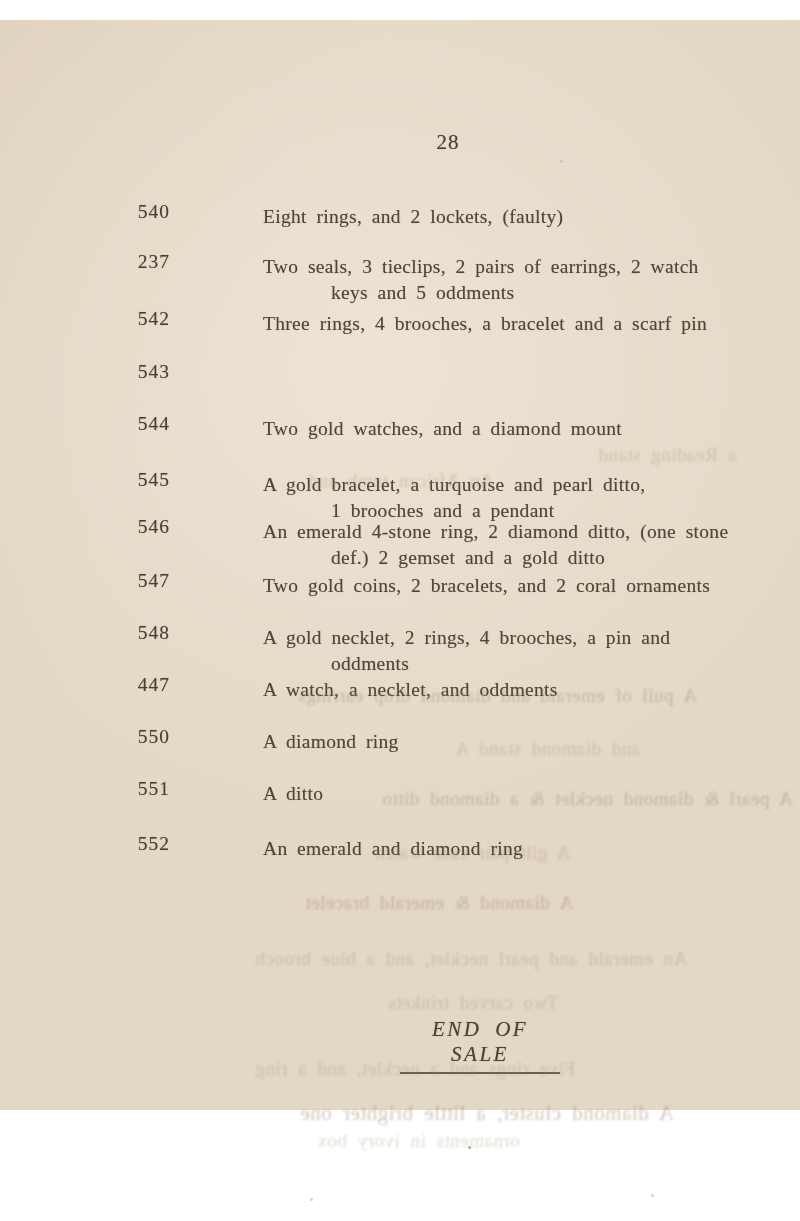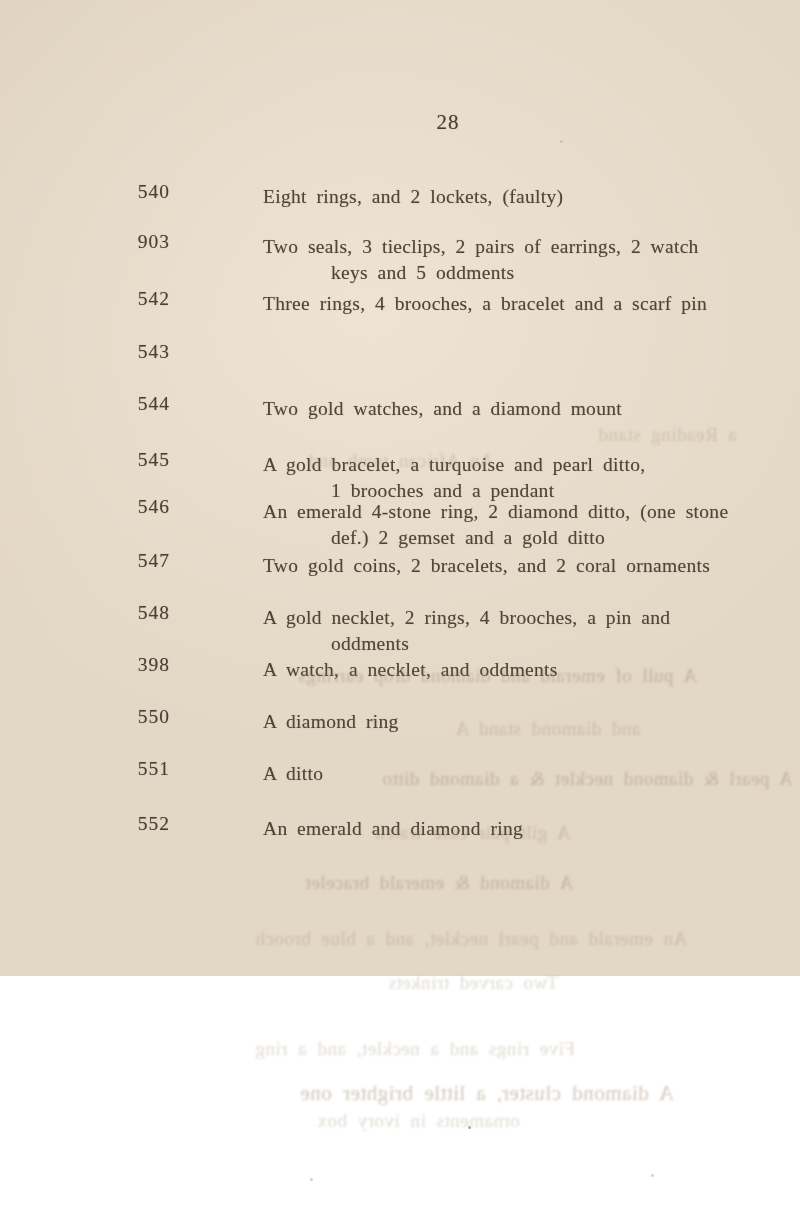--- a/index.html
+++ b/index.html
@@ -12,7 +12,7 @@
   .page {
     position: relative;
     width: 800px;
-    height: 976px;
+    height: 1090px;
     background:
       radial-gradient(95% 65% at 46% 32%, rgba(250,243,229,0.45), rgba(250,243,229,0) 70%),
       radial-gradient(150% 120% at 50% 55%, rgba(0,0,0,0) 55%, rgba(125,98,70,0.12) 100%),
@@ -20,6 +20,7 @@
       #e3d7c5;
     font-family: "Liberation Serif", "DejaVu Serif", serif;
     color: #4f4337;
+    margin-top: 20px;
   }
   .page-number {
     position: absolute;

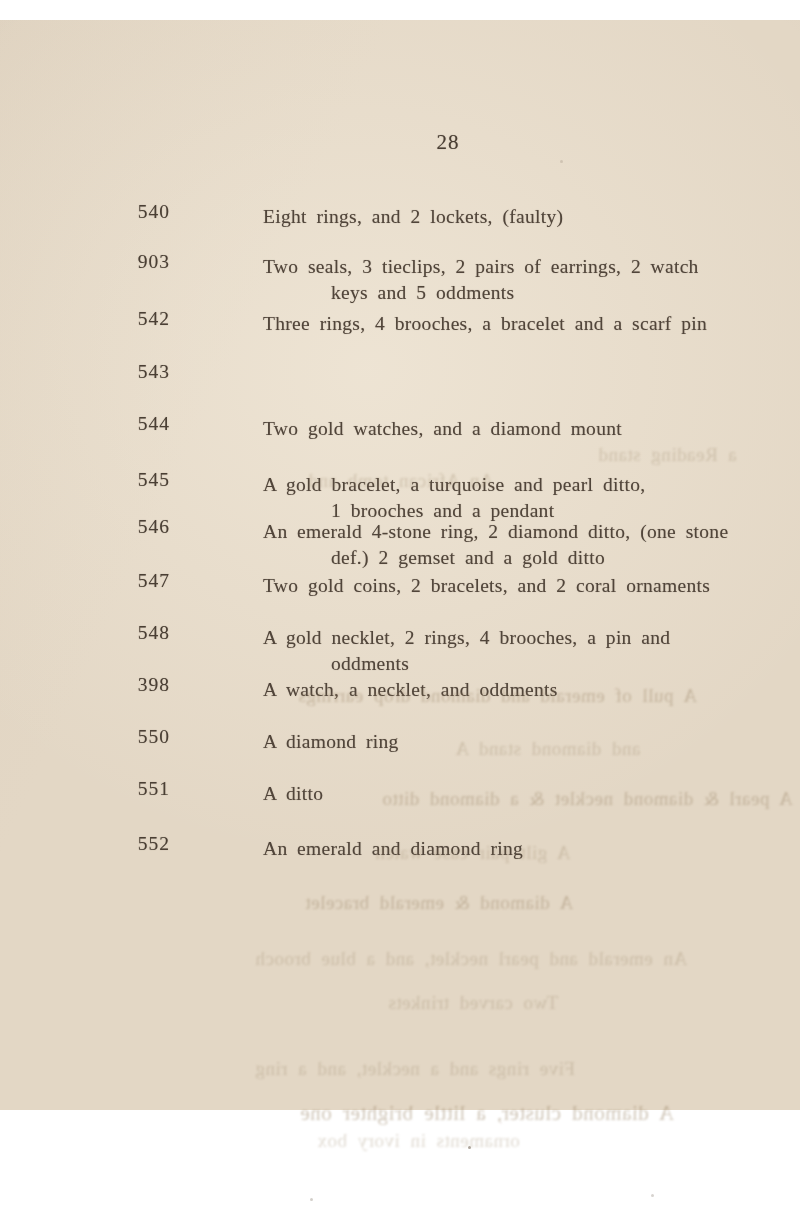--- a/index.html
+++ b/index.html
@@ -123,7 +123,7 @@
     </div>
 
     <div class="lot" style="top:218px">
-      <span class="lot-num">903</span>
+      <span class="lot-num">237</span>
       <div class="lot-desc">
         <div class="line">Two seals, 3 tieclips, 2 pairs of earrings, 2 watch</div>
         <div class="line cont">keys and 5 oddments</div>

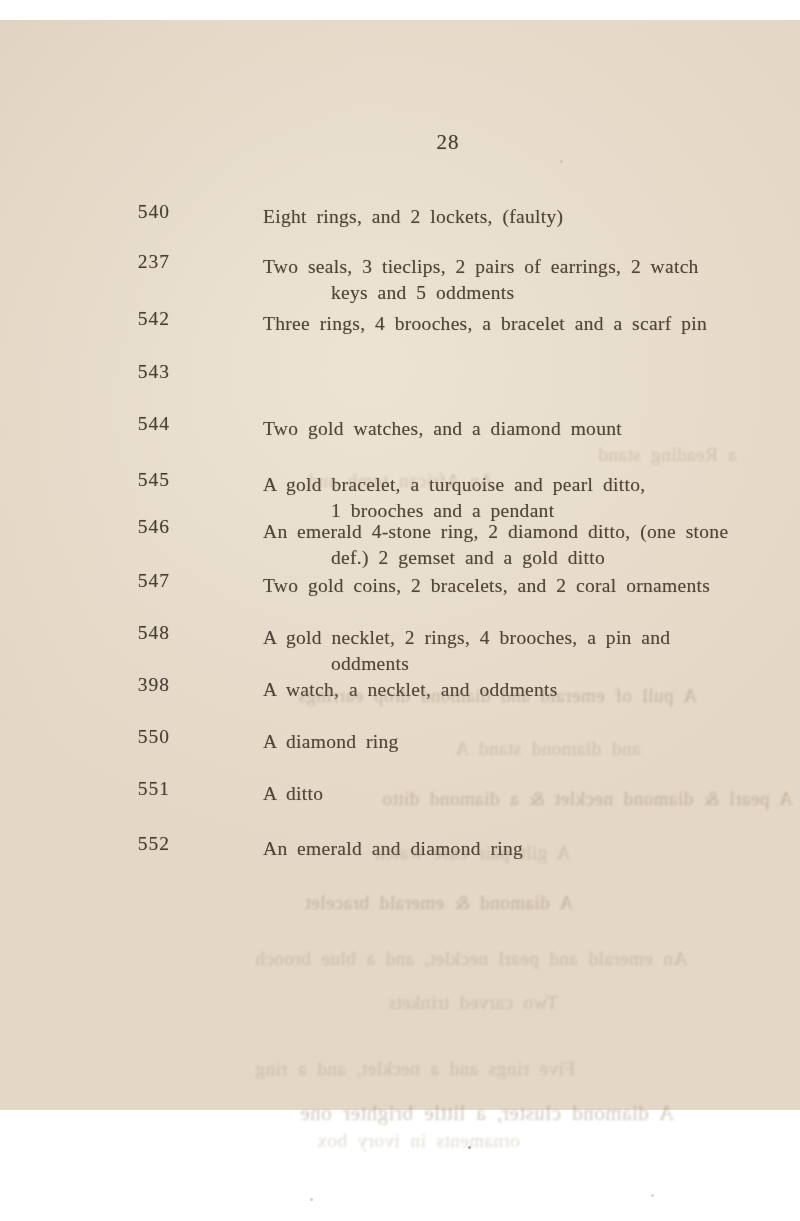--- a/index.html
+++ b/index.html
@@ -182,7 +182,7 @@
     </div>
 
     <div class="lot" style="top:641px">
-      <span class="lot-num">398</span>
+      <span class="lot-num">447</span>
       <div class="lot-desc">
         <div class="line">A watch, a necklet, and oddments</div>
       </div>

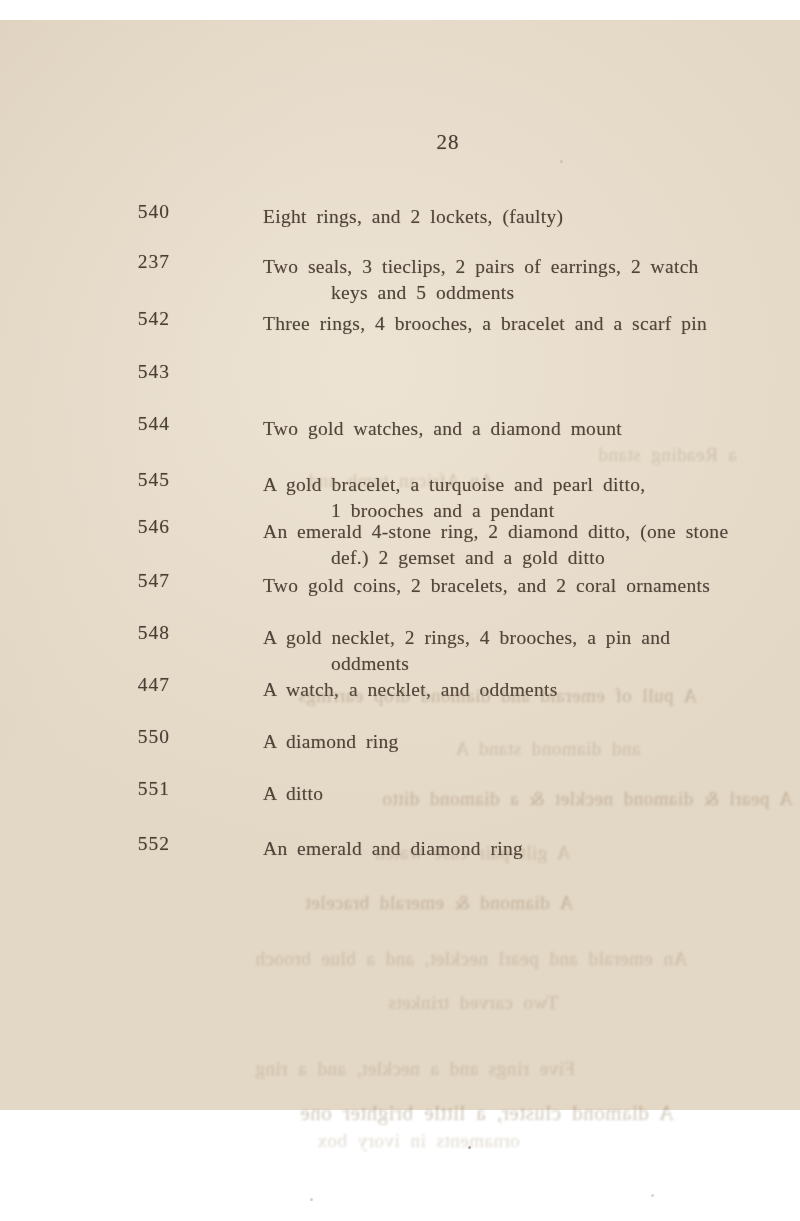--- a/index.html
+++ b/index.html
@@ -211,6 +211,7 @@
 
   </div>
 
+  <div class="end-of-sale">END OF SALE</div>
 
   <div class="ghost dim" style="top:424px; left:598px;">a Reading stand</div>
   <div class="ghost dim" style="top:450px; left:308px;">An African tomb and</div>

